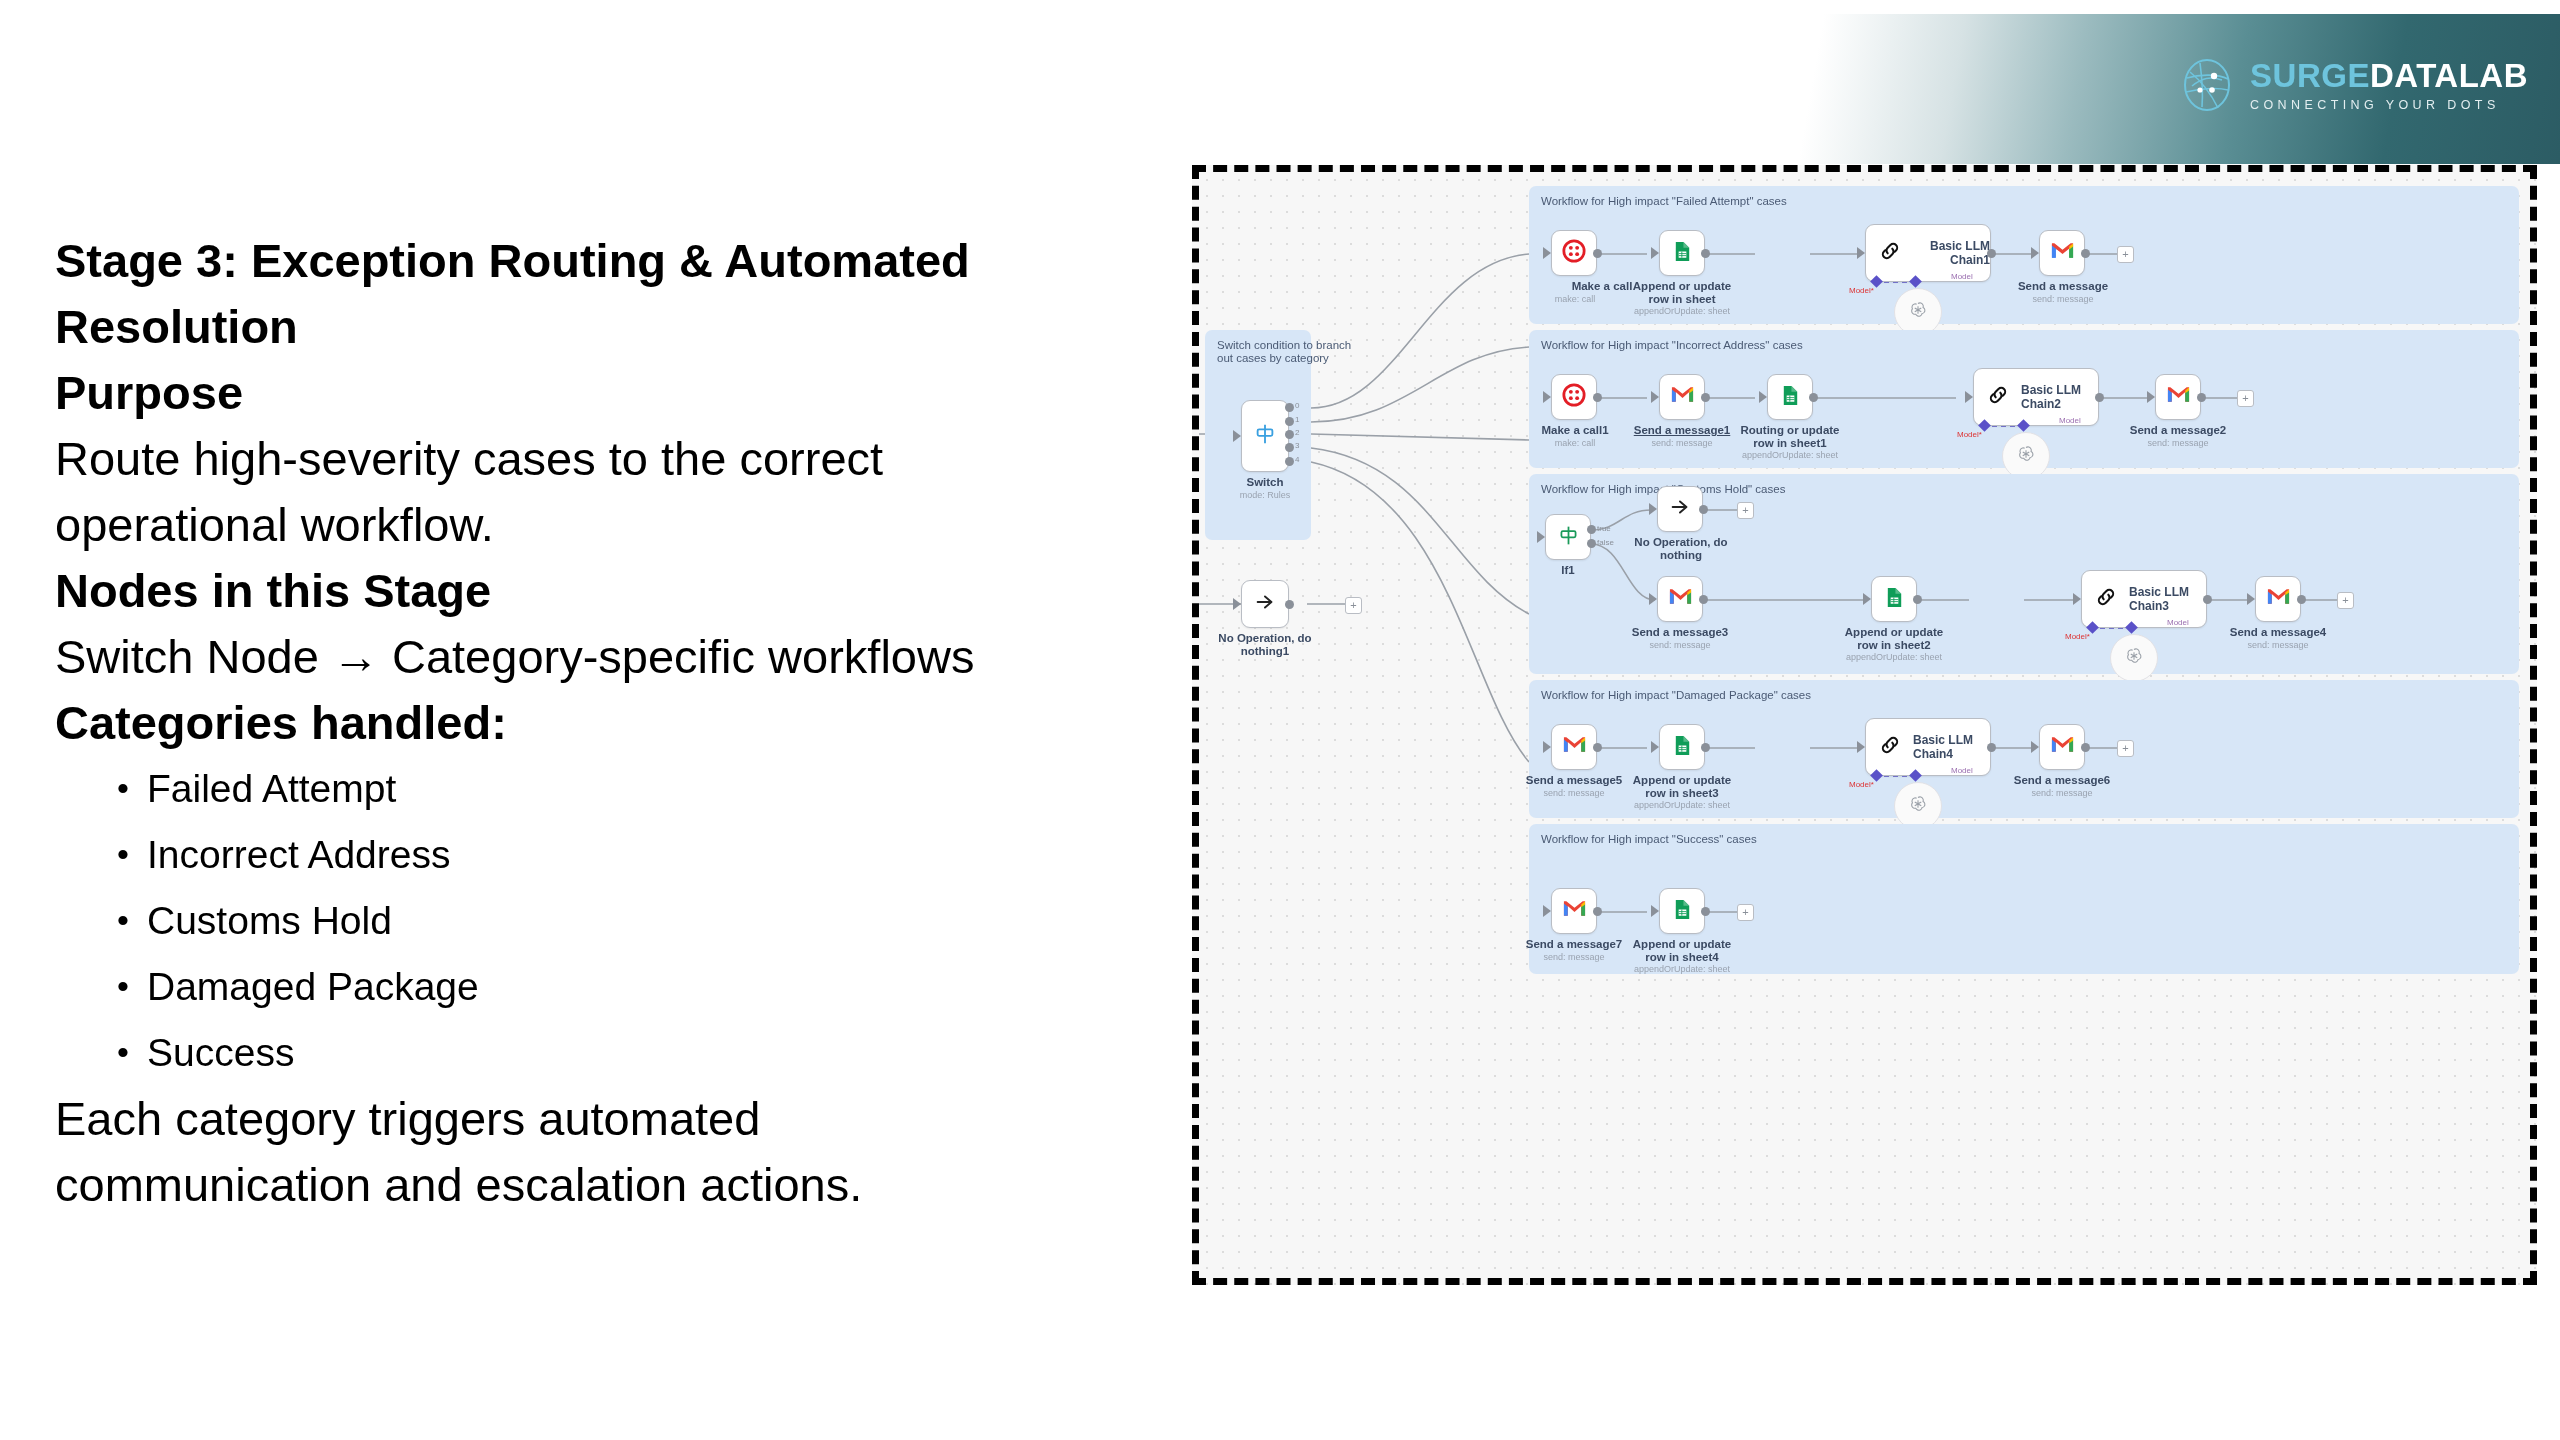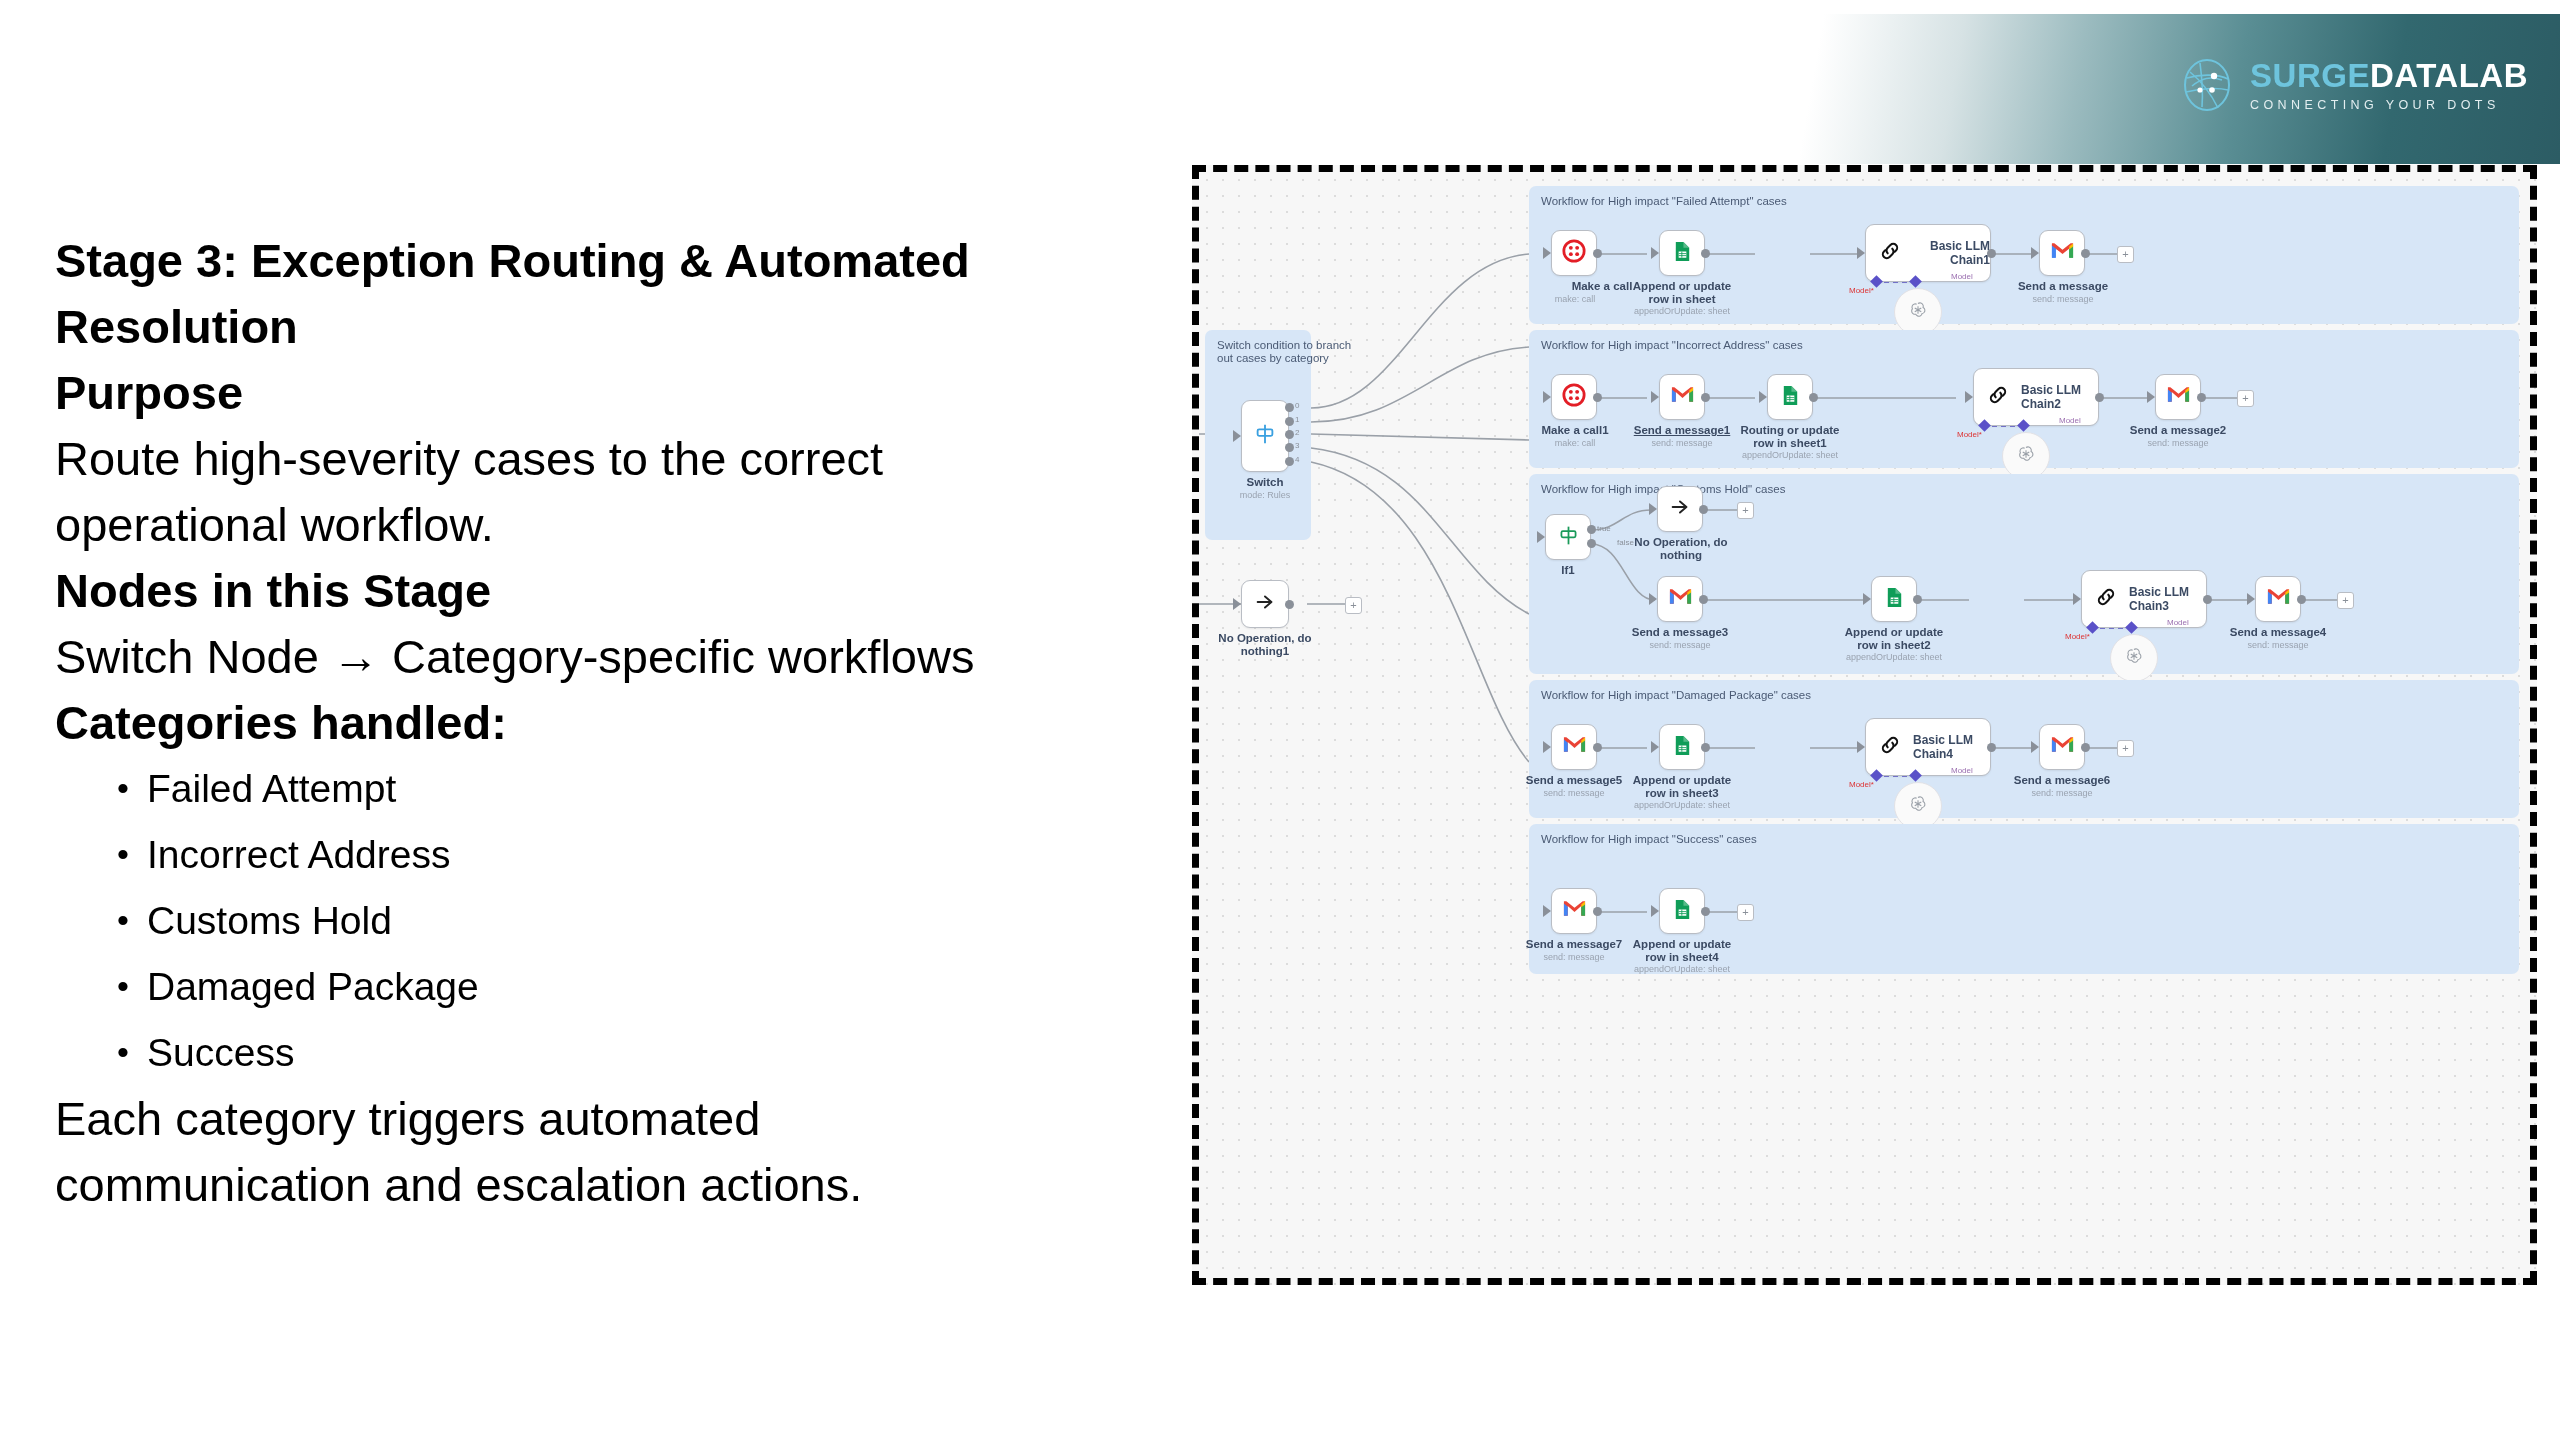--- a/index.html
+++ b/index.html
@@ -465,7 +465,7 @@
     <span class="port" style="left:388px;top:353px;"></span>
     <span class="port" style="left:388px;top:367px;"></span>
     <span class="edge-lbl" style="left:398px;top:352px;">true</span>
-    <span class="edge-lbl" style="left:398px;top:366px;margin-left:20px;">false</span>
+    <span class="edge-lbl" style="left:398px;top:366px;">false</span>
     <span class="node-label" style="left:330px;top:392px;width:78px;">If1</span>
 
     <div class="node" style="left:458px;top:314px;width:46px;height:46px;">

